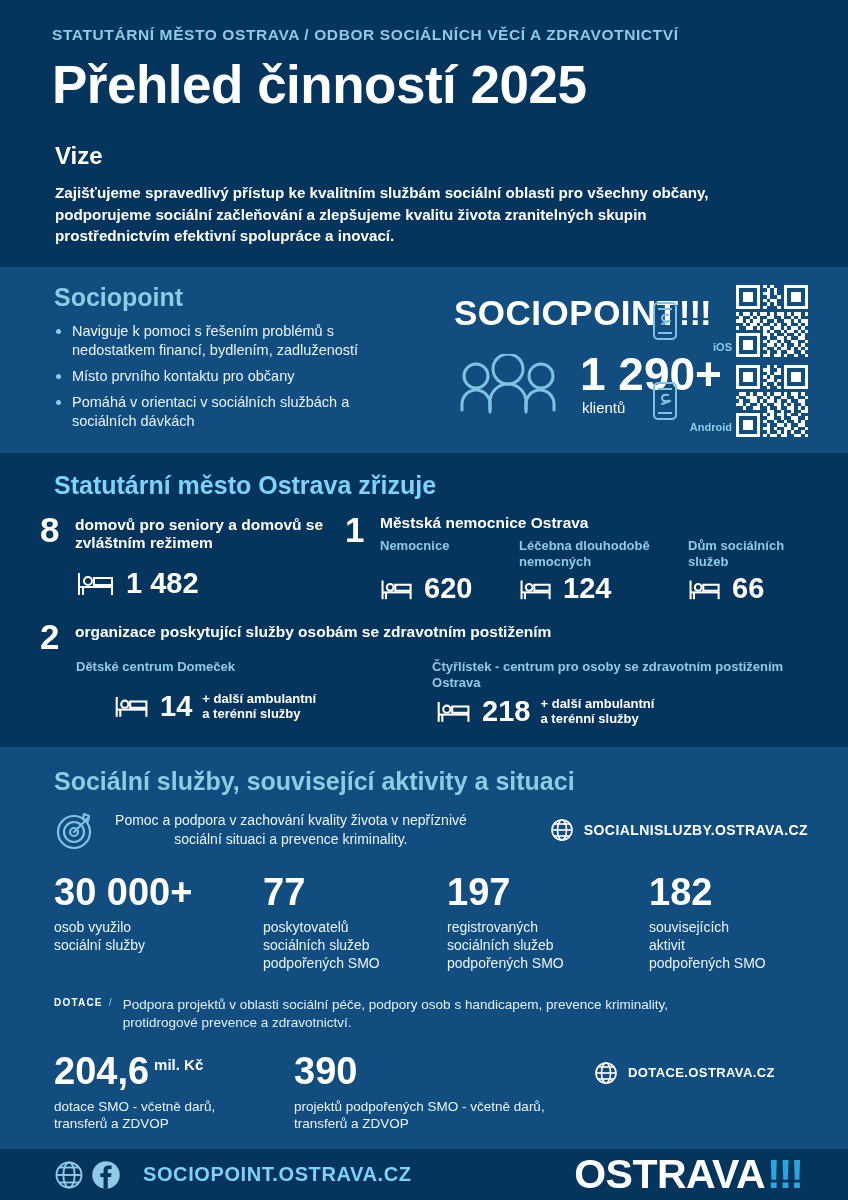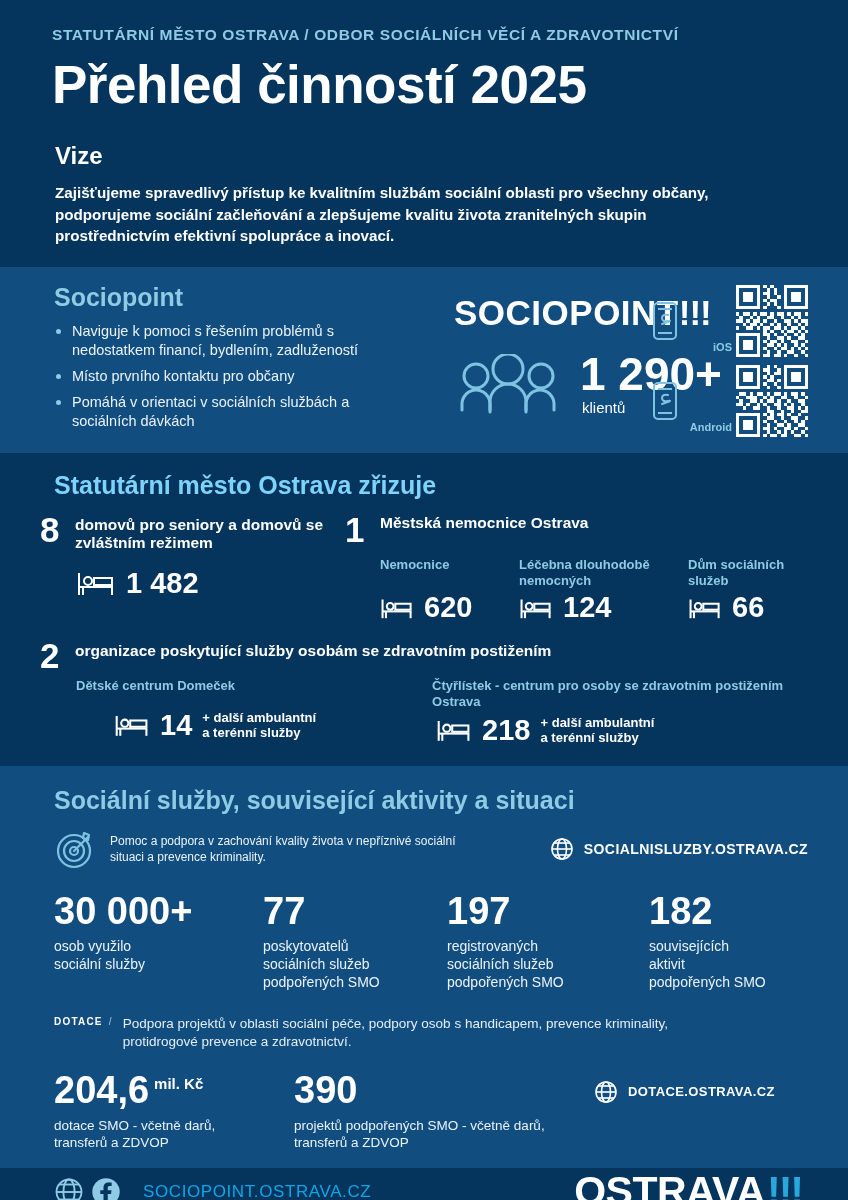--- a/index.html
+++ b/index.html
@@ -181,7 +181,7 @@
   }
   .hosp-grid { display: flex; margin-top: 6px; }
   .hosp-cell { margin-right: 14px; }
-  .hosp-cell .sub-label { min-height: 32px; margin-top: 19px; }
+  .hosp-cell .sub-label { min-height: 32px; }
 
   
   .ss-band { padding: 20px 40px 16px 40px; }

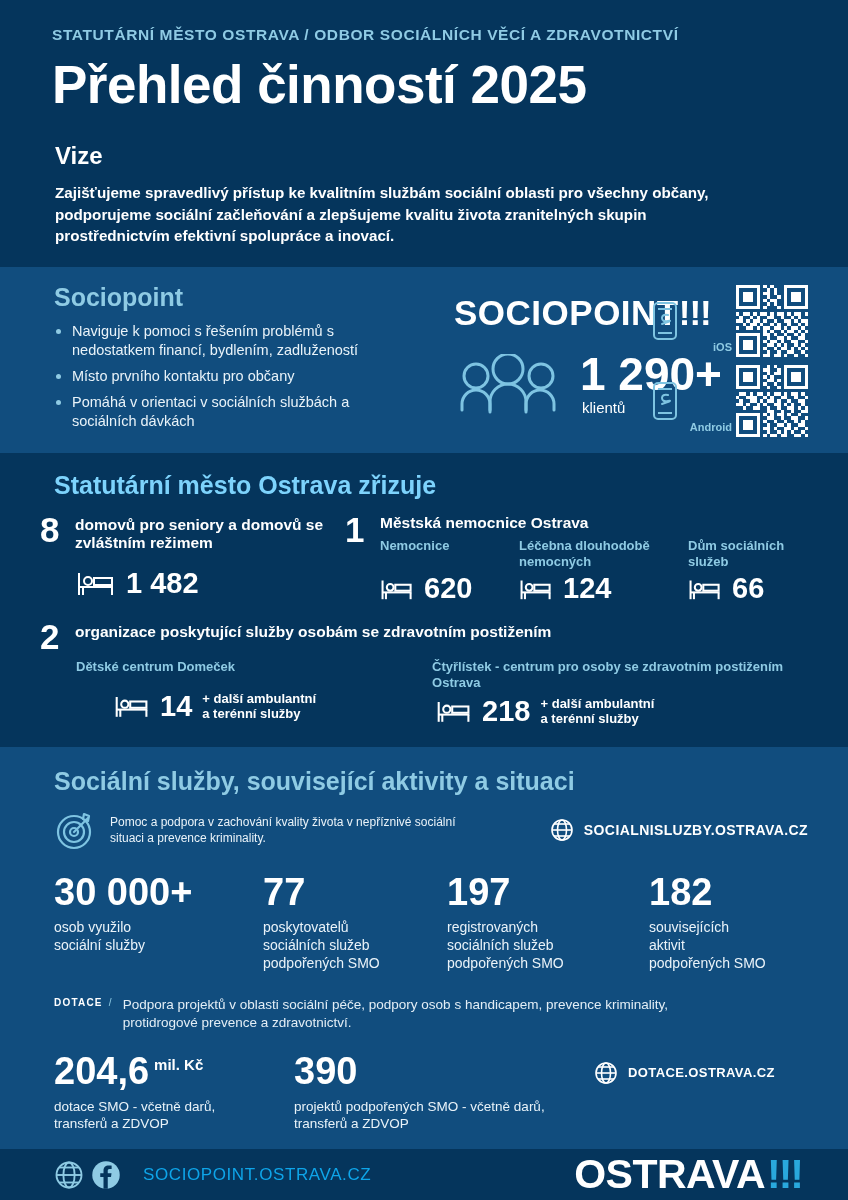--- a/index.html
+++ b/index.html
@@ -193,10 +193,11 @@
   }
   .ss-row1 { display: flex; align-items: center; margin-left: 14px; }
   .ss-mission {
-    font-size: 12px;
+    font-size: 14px;
     line-height: 1.35;
     margin-left: 12px;
     color: #eaf3f9;
+    text-align: center;
   }
   .weblink {
     display: flex;

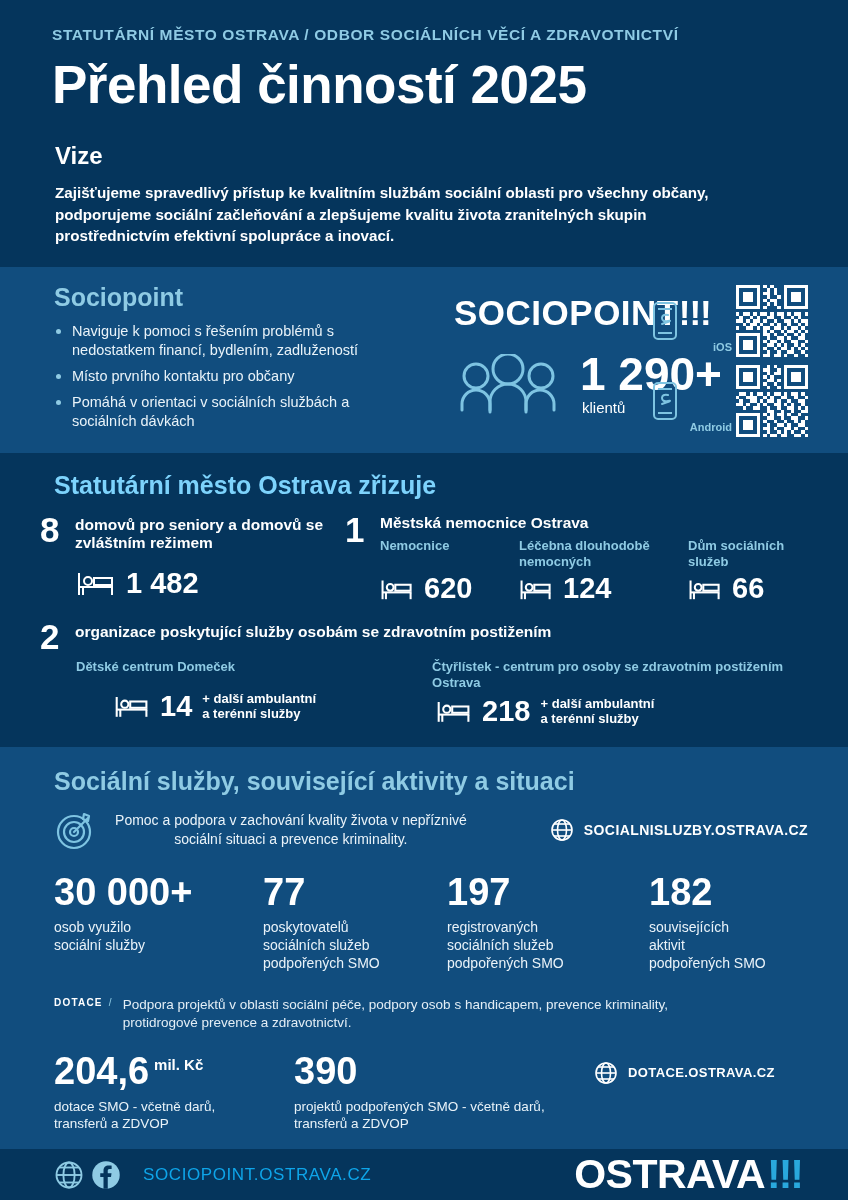--- a/index.html
+++ b/index.html
@@ -289,10 +289,10 @@
   }
   .footer-left { display: flex; align-items: center; }
   .footer-url {
-    font-size: 17px;
-    font-weight: normal;
+    font-size: 20px;
+    font-weight: bold;
     letter-spacing: 0.6px;
-    color: #0ea5e9;
+    color: #7dd3fc;
     margin-left: 22px;
   }
   .footer-right {

